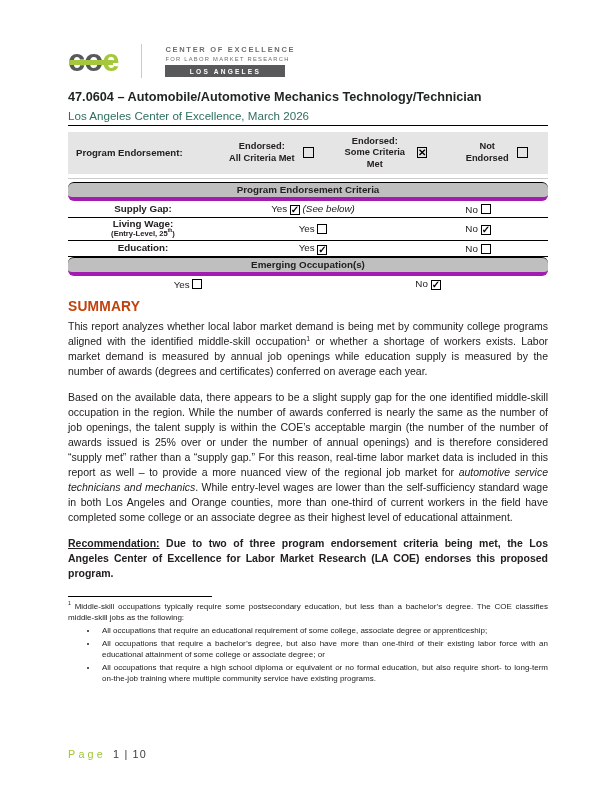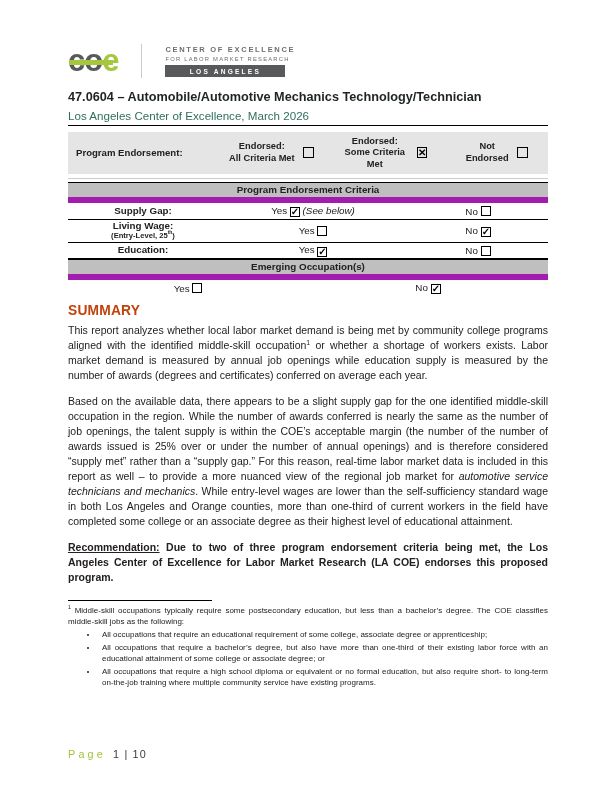--- a/index.html
+++ b/index.html
@@ -46,8 +46,8 @@
 
   
   .crit { font-size:9.8px; }
-  .t-head { background:#BFBFBF; border-top:1px solid #000; border-bottom:6px solid #a21caf;
-    text-align:center; font-weight:bold; padding:1px 0 2px; }
+  .t-head { background:#BFBFBF; border-top:1px solid #000; border-bottom:4px solid #a21caf;
+    text-align:center; font-weight:bold; padding:1px 0 2px;border-radius:6px; }
   .t-row { display:flex; align-items:center; border-bottom:1px solid #000; padding:1.5px 0; min-height:15px; }
   .t-row.last { border-bottom:none; }
   .t-label { width:150px; text-align:center; font-weight:bold; line-height:1.1; }

